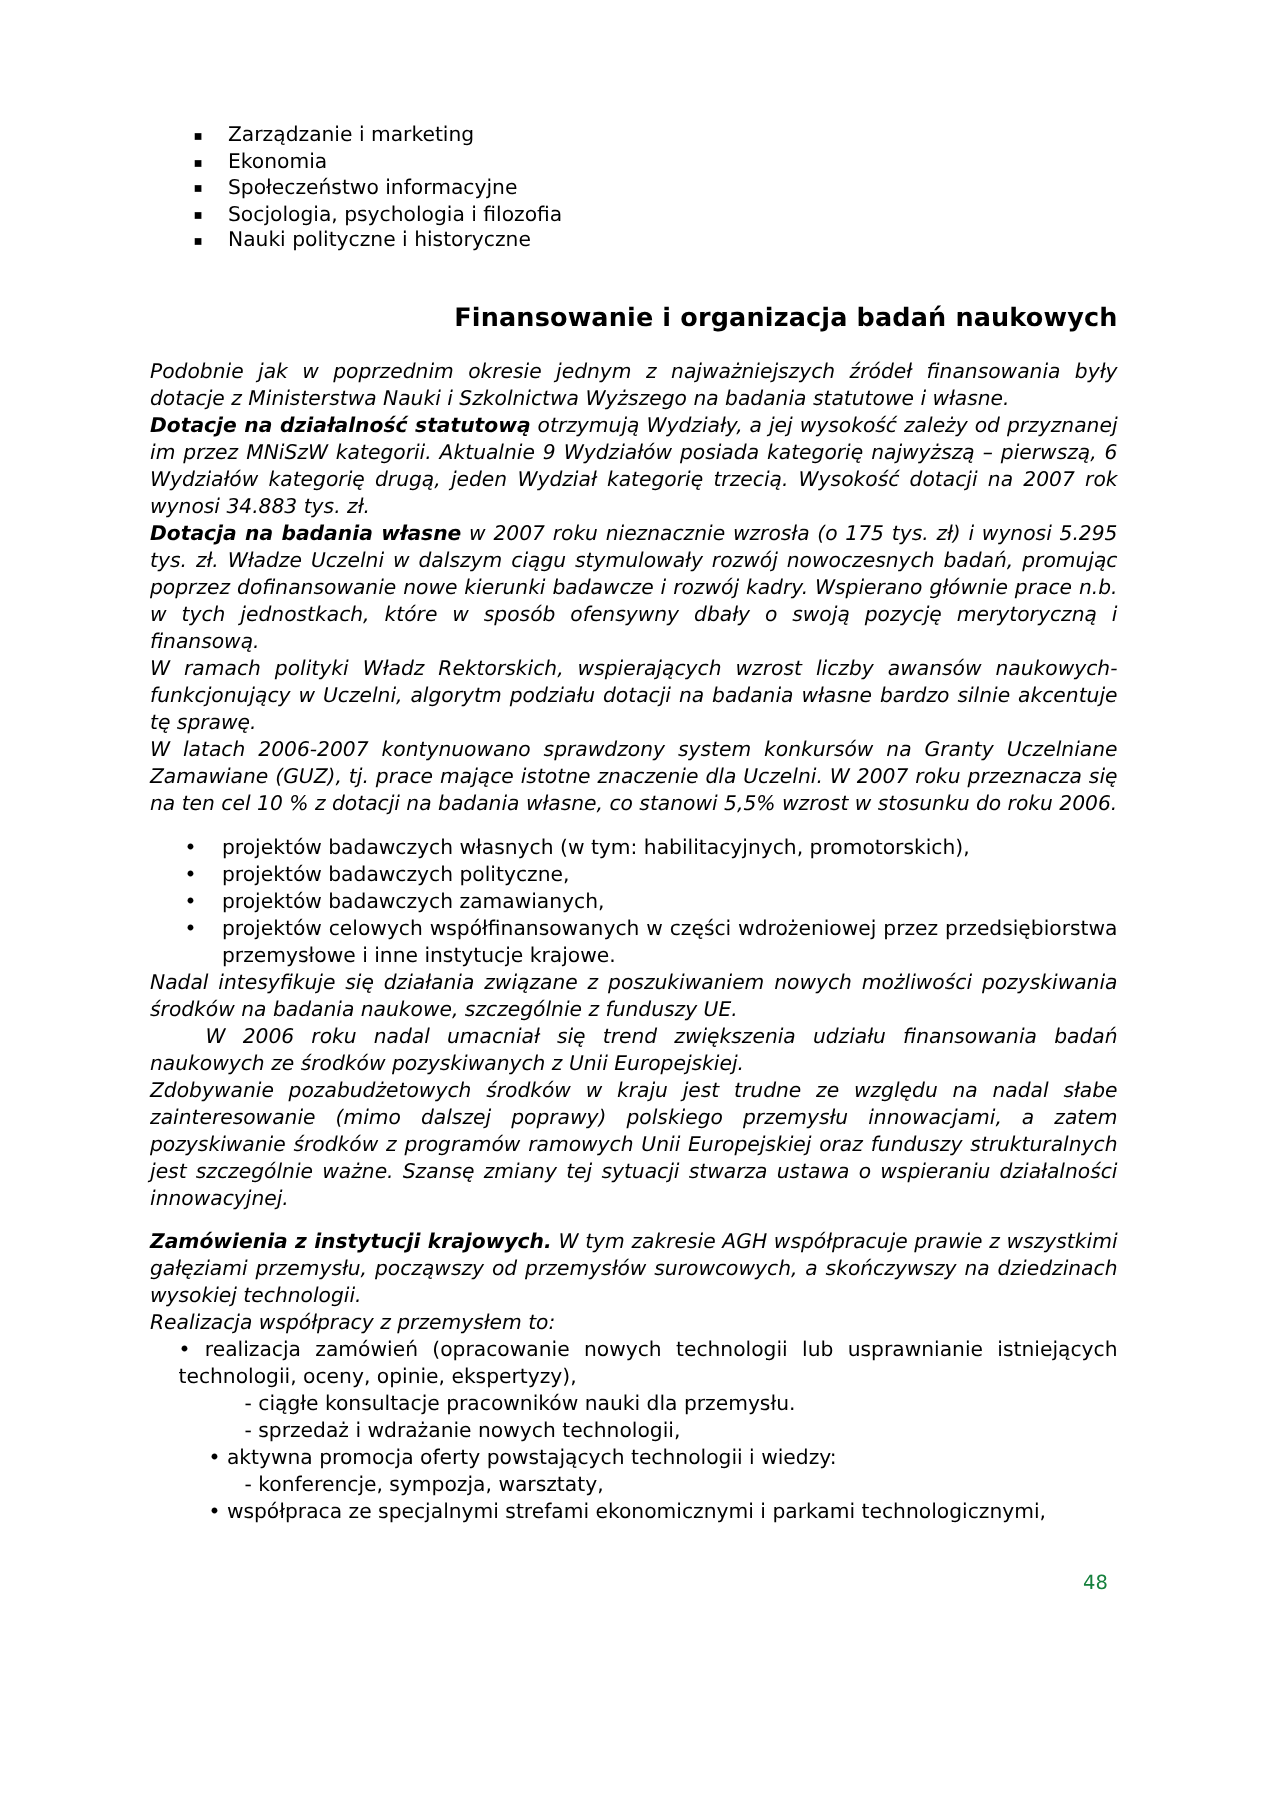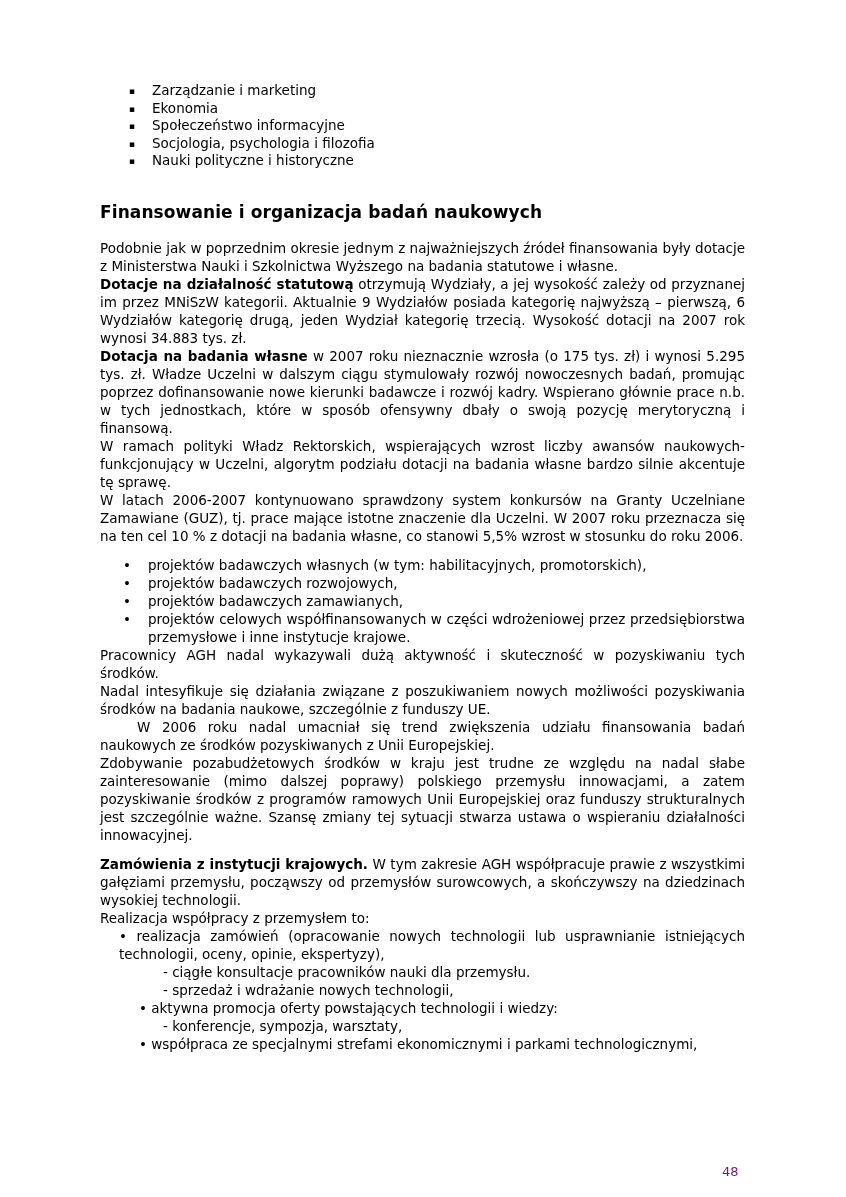--- a/index.html
+++ b/index.html
@@ -34,6 +34,7 @@
     font-weight: bold;
     margin: 32px 0 16px 0;
     letter-spacing: 0.1px;
+    text-align: right;
   }
   
   .body-text { font-size: 13.5px; line-height: 18px; text-align: justify; }

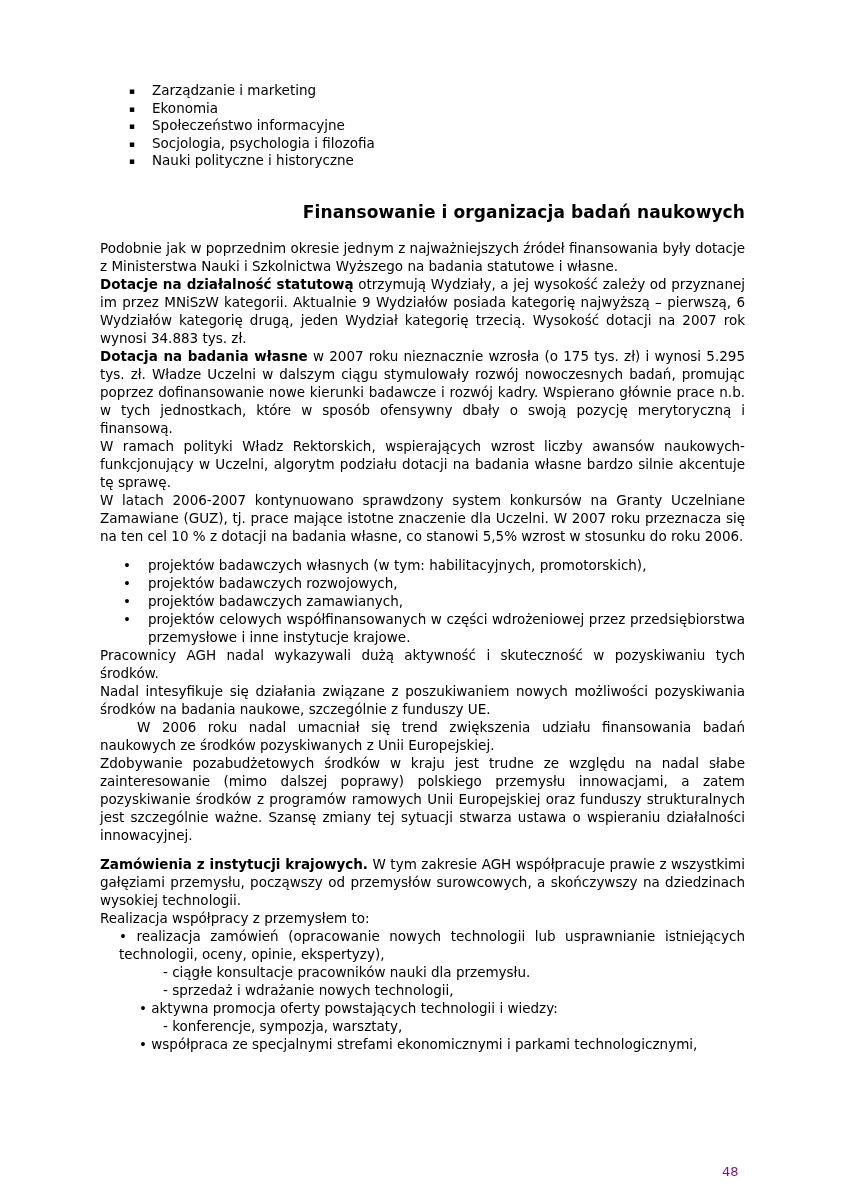--- a/index.html
+++ b/index.html
@@ -38,7 +38,7 @@
   }
   
   .body-text { font-size: 13.5px; line-height: 18px; text-align: justify; }
-  .body-text p { margin: 0; }
+  .body-text p { margin: 0; font-style: italic; }
   b.lead { font-weight: bold; margin-top: 40px; }
   .block-gap { margin-top: 11px; }
   .indent-first { text-indent: 37px; }

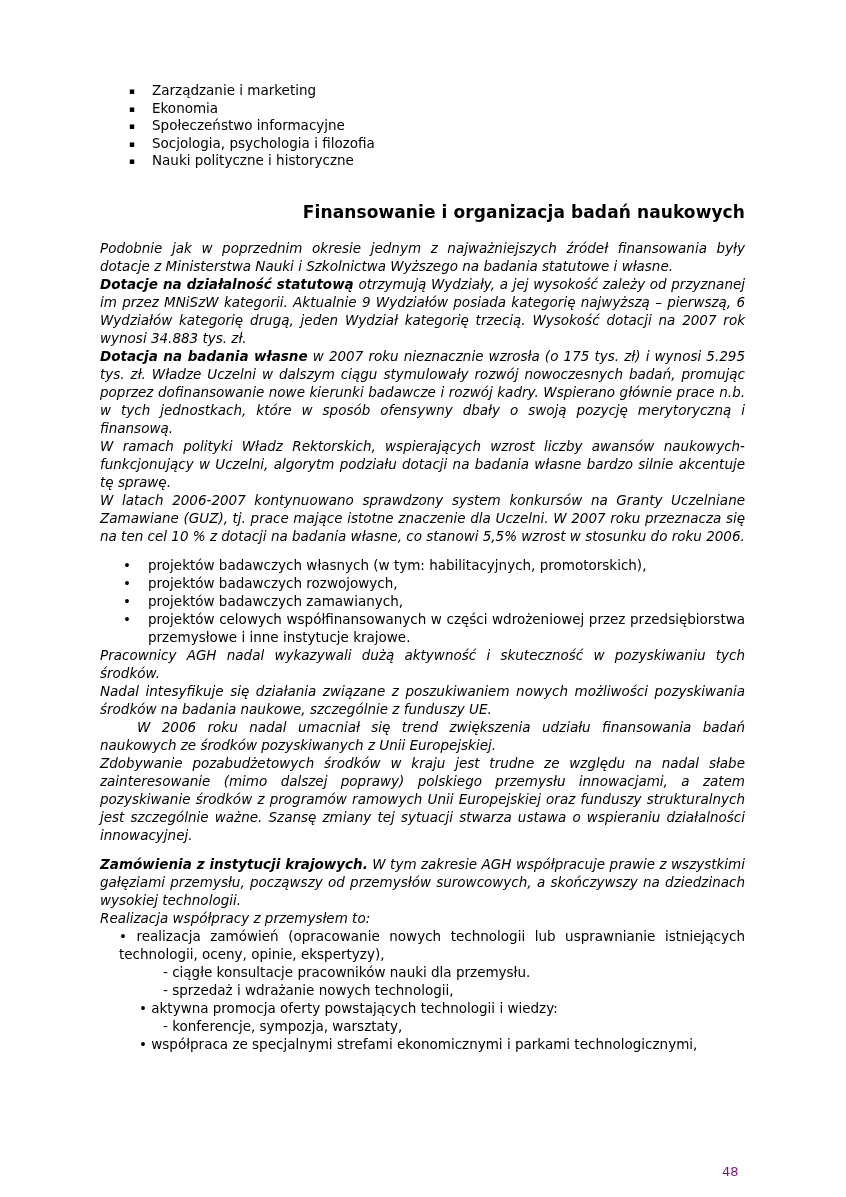--- a/index.html
+++ b/index.html
@@ -90,7 +90,7 @@
     <div class="block-gap">
       <ul class="round-list">
         <li><span class="rb">•</span><span>projektów badawczych własnych (w tym: habilitacyjnych, promotorskich),</span></li>
-        <li><span class="rb">•</span><span>projektów badawczych rozwojowych,</span></li>
+        <li><span class="rb">•</span><span>projektów badawczych polityczne,</span></li>
         <li><span class="rb">•</span><span>projektów badawczych zamawianych,</span></li>
         <li><span class="rb">•</span><span>projektów celowych współfinansowanych w części wdrożeniowej przez przedsiębiorstwa przemysłowe i inne instytucje krajowe.</span></li>
       </ul>

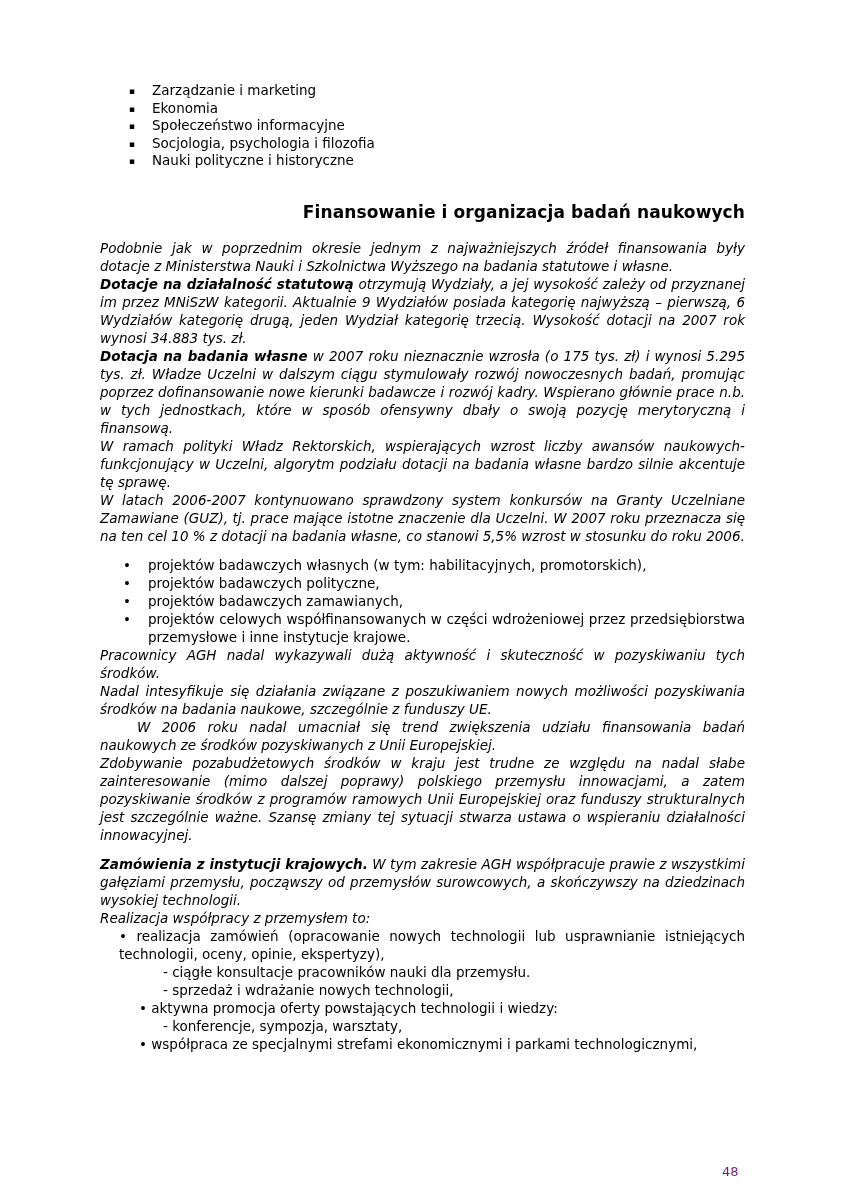--- a/index.html
+++ b/index.html
@@ -94,7 +94,6 @@
         <li><span class="rb">•</span><span>projektów badawczych zamawianych,</span></li>
         <li><span class="rb">•</span><span>projektów celowych współfinansowanych w części wdrożeniowej przez przedsiębiorstwa przemysłowe i inne instytucje krajowe.</span></li>
       </ul>
-      <p>Pracownicy AGH nadal wykazywali dużą aktywność i skuteczność w pozyskiwaniu tych środków.</p>
       <p>Nadal intesyfikuje się działania związane z poszukiwaniem nowych możliwości pozyskiwania środków na badania naukowe, szczególnie z funduszy UE.</p>
       <p class="indent-first">W 2006 roku nadal umacniał się trend zwiększenia udziału finansowania badań naukowych ze środków pozyskiwanych z Unii Europejskiej.</p>
       <p>Zdobywanie pozabudżetowych środków w kraju jest trudne ze względu na nadal słabe zainteresowanie (mimo dalszej poprawy) polskiego przemysłu innowacjami, a zatem pozyskiwanie środków z programów ramowych Unii Europejskiej oraz funduszy strukturalnych jest szczególnie ważne. Szansę zmiany tej sytuacji stwarza ustawa o wspieraniu działalności innowacyjnej.</p>

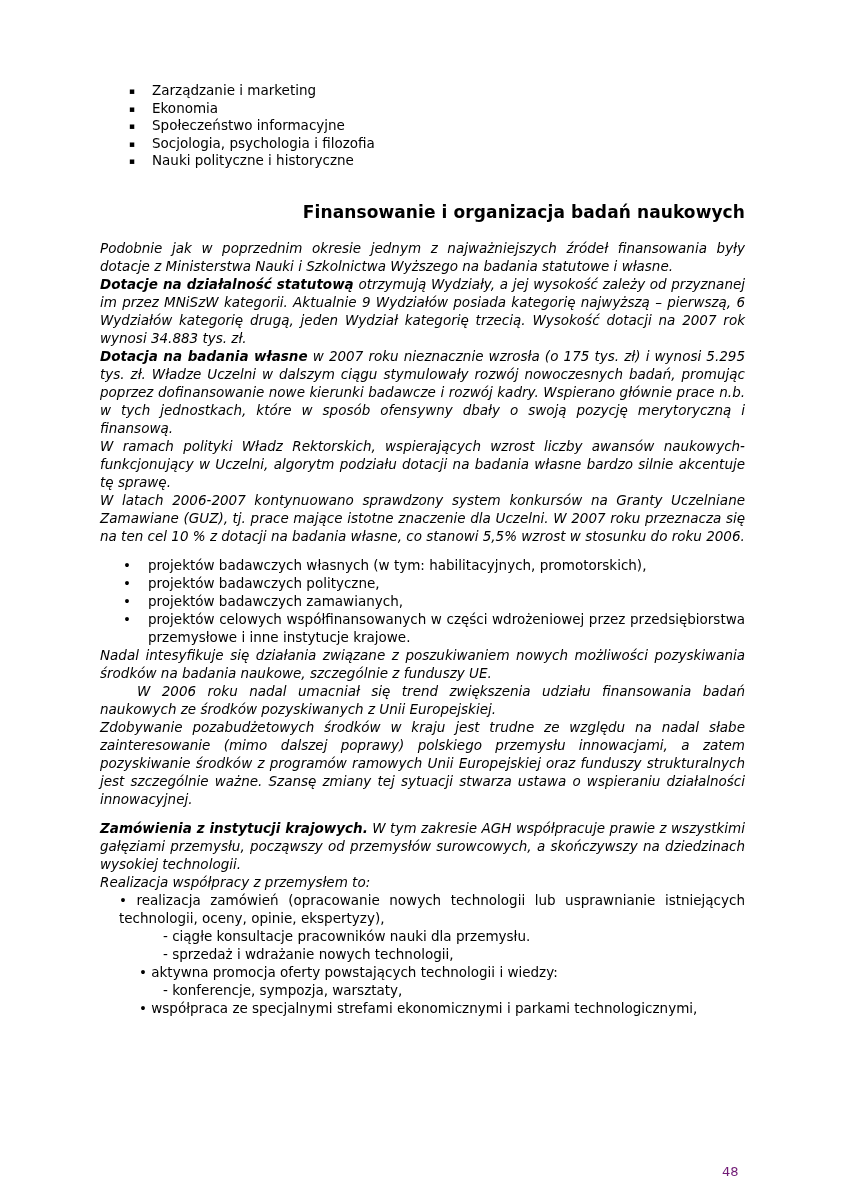--- a/index.html
+++ b/index.html
@@ -54,10 +54,10 @@
   
   .page-number {
     position: absolute;
-    top: 1164px;
+    top: 1048px;
     left: 722px;
     font-size: 13px;
-    color: #701a75;
+    color: #15803d;
   }
 </style>
 </head>

